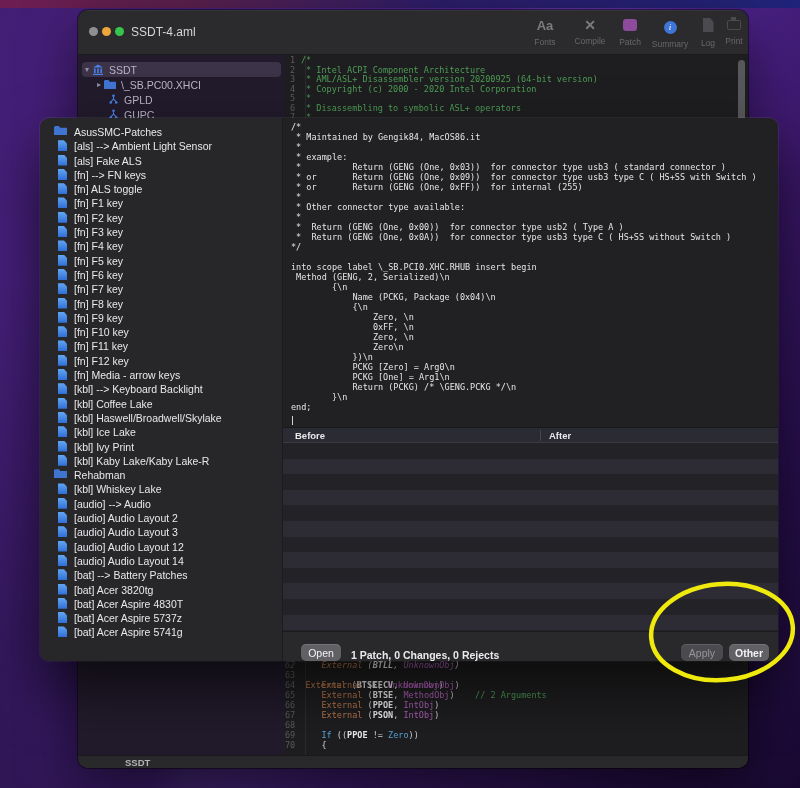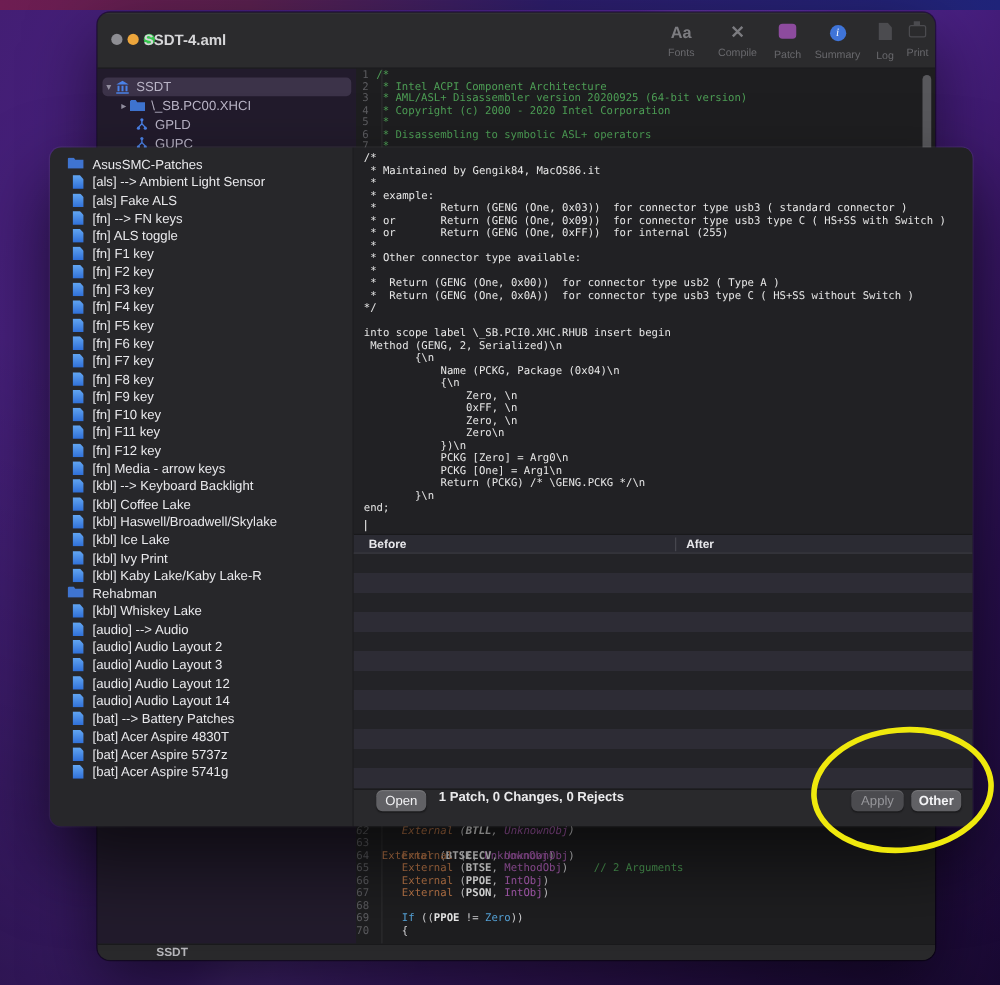--- a/index.html
+++ b/index.html
@@ -32,7 +32,7 @@
   .tl.r { left:11px; background:#8e8e93; }
   .tl.y { left:24px; background:#eda63c; }
   .tl.g { left:37px; background:#36c64e; }
-  .wtitle { position:absolute; left:37px; top:15px; font-size:12px; font-weight:bold; color:#d6d6d8; }
+  .wtitle { position:absolute; left:53px; top:15px; font-size:12px; font-weight:normal; color:#d6d6d8; }
 
   .tbitem { position:absolute; top:6px; width:44px; text-align:center; }
   .tbitem .tlabel { display:block; margin-top:2px; font-size:8.5px; color:#68686c; }

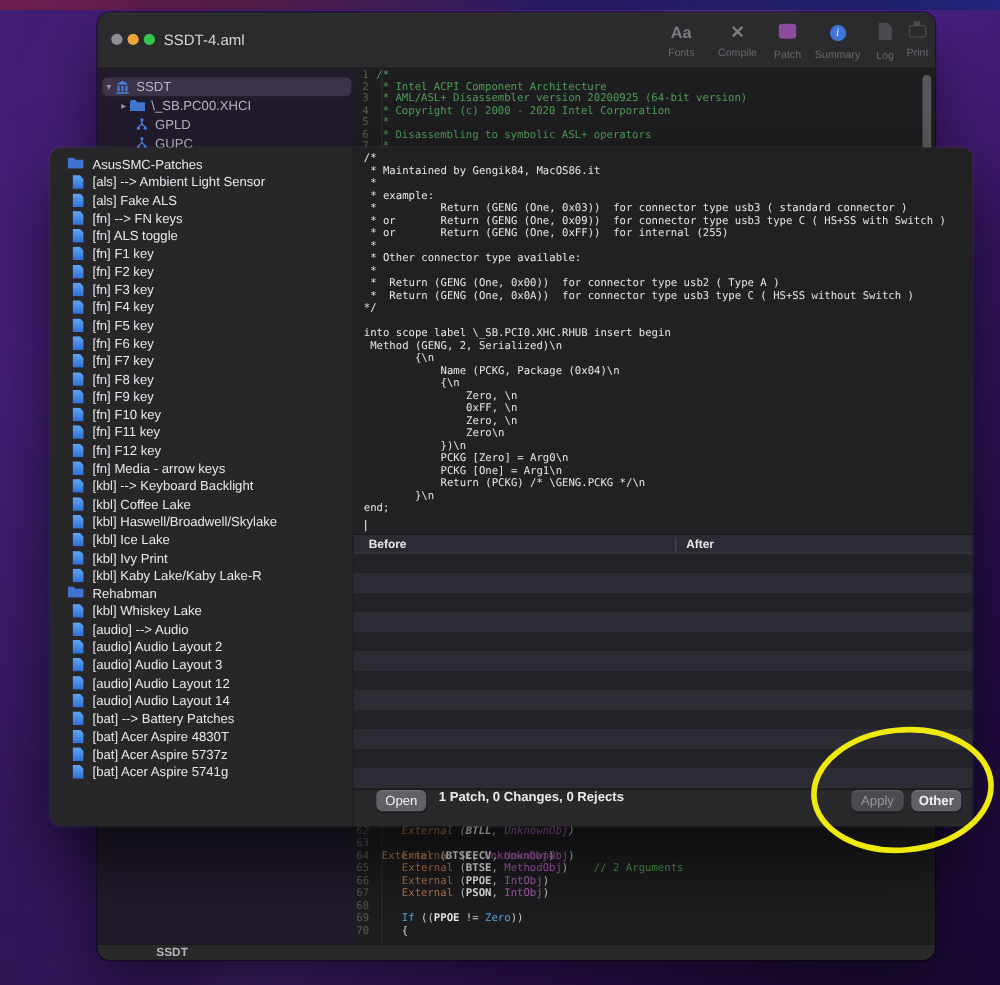--- a/index.html
+++ b/index.html
@@ -505,6 +505,11 @@
         <span>[bat] --&gt; Battery Patches</span>
       </div>
 
+      <div class="plist-row">
+        <span class="check"></span>
+        <span class="picon doc"></span>
+        <span>[bat] Acer 3820tg</span>
+      </div>
 
       <div class="plist-row">
         <span class="check"></span>

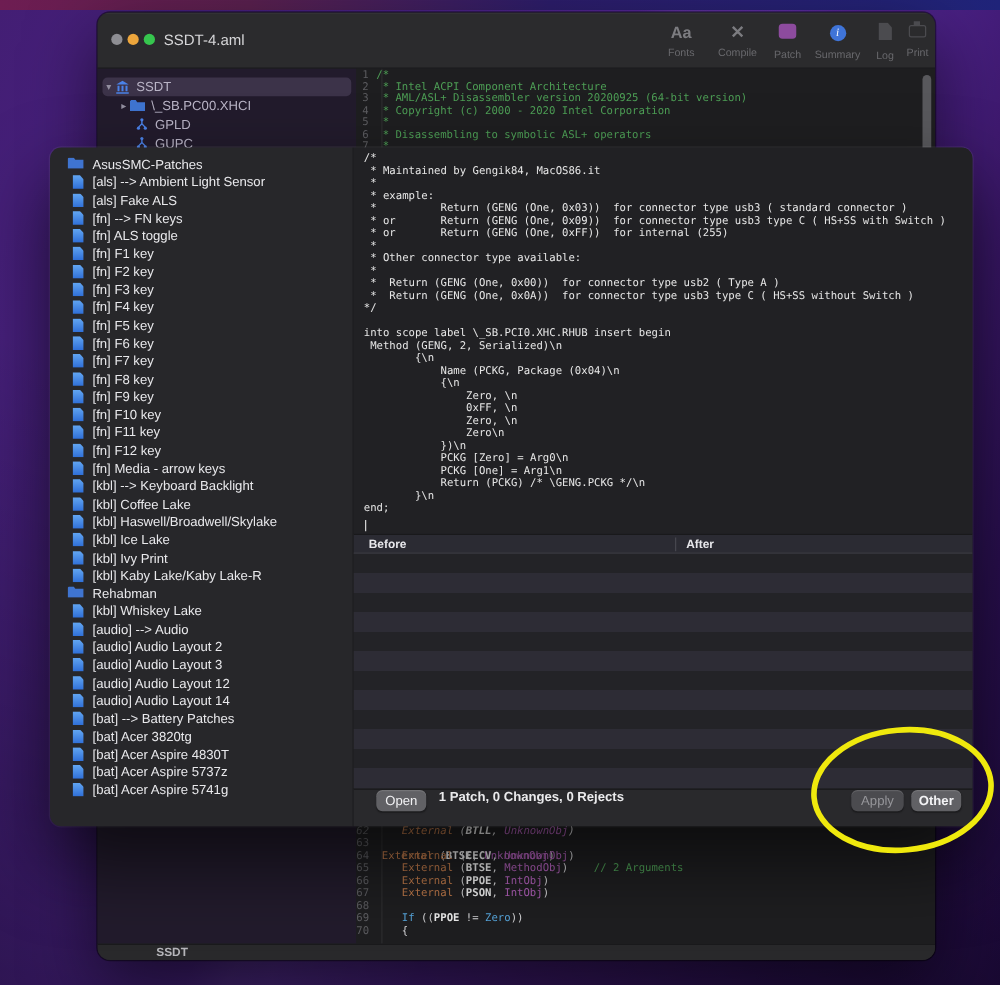--- a/index.html
+++ b/index.html
@@ -100,7 +100,7 @@
     background:repeating-linear-gradient(180deg,#232327 0px,#232327 15.6px,#2d2c35 15.6px,#2d2c35 31.2px); }
 
   .dfooter { position:absolute; left:0; bottom:0; width:100%; height:30px; background:#29292c;
-    border-top:1px solid #1b1b1d; display:flex; align-items:flex-start; }
+    border-top:1px solid #1b1b1d; display:flex; align-items:flex-end; }
   .btn { height:17px; border-radius:5px; background:#616165; color:#f2f2f4; font-size:10.5px;
     display:inline-flex; align-items:center; justify-content:center;
     box-shadow:inset 0 1px 0 rgba(255,255,255,.12), 0 1px 1px rgba(0,0,0,.3); }

